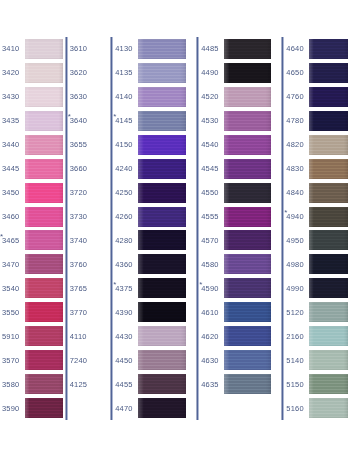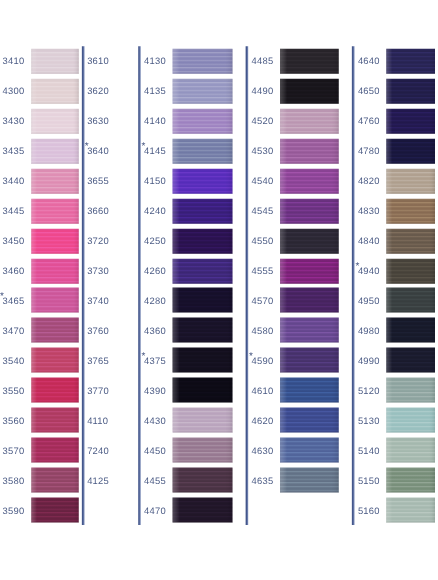--- a/index.html
+++ b/index.html
@@ -114,7 +114,7 @@
           <div class="swatch" title="3410" style="background-color: rgb(222, 208, 216);"></div>
         </div>
         <div class="row code-first">
-          <span class="code">4300</span>
+          <span class="code">3420</span>
           <div class="swatch" title="3420" style="background-color: rgb(227, 211, 213);"></div>
         </div>
         <div class="row code-first">

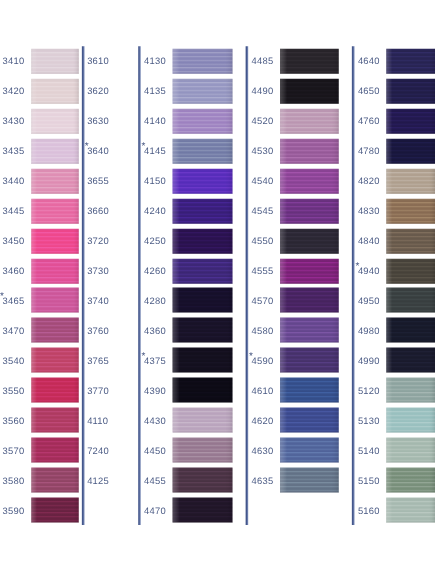--- a/index.html
+++ b/index.html
@@ -158,7 +158,7 @@
           <div class="swatch" title="3550" style="background-color: rgb(199, 45, 92);"></div>
         </div>
         <div class="row code-first">
-          <span class="code">3560</span>
+          <span class="code">5910</span>
           <div class="swatch" title="3560" style="background-color: rgb(178, 62, 102);"></div>
         </div>
         <div class="row code-first">

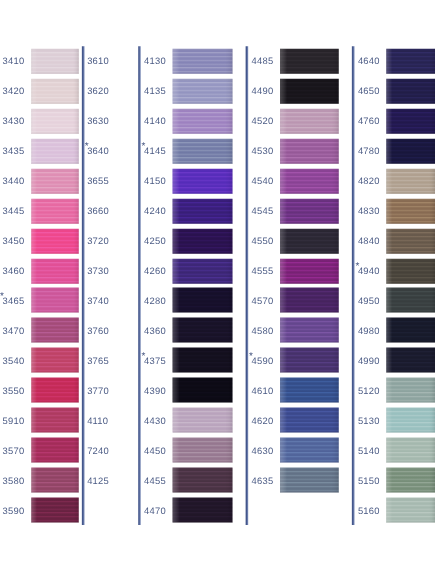--- a/index.html
+++ b/index.html
@@ -403,7 +403,7 @@
           <div class="swatch" title="5120" style="background-color: rgb(147, 168, 164);"></div>
         </div>
         <div class="row code-first">
-          <span class="code">5130</span>
+          <span class="code">2160</span>
           <div class="swatch" title="5130" style="background-color: rgb(158, 195, 194);"></div>
         </div>
         <div class="row code-first">

